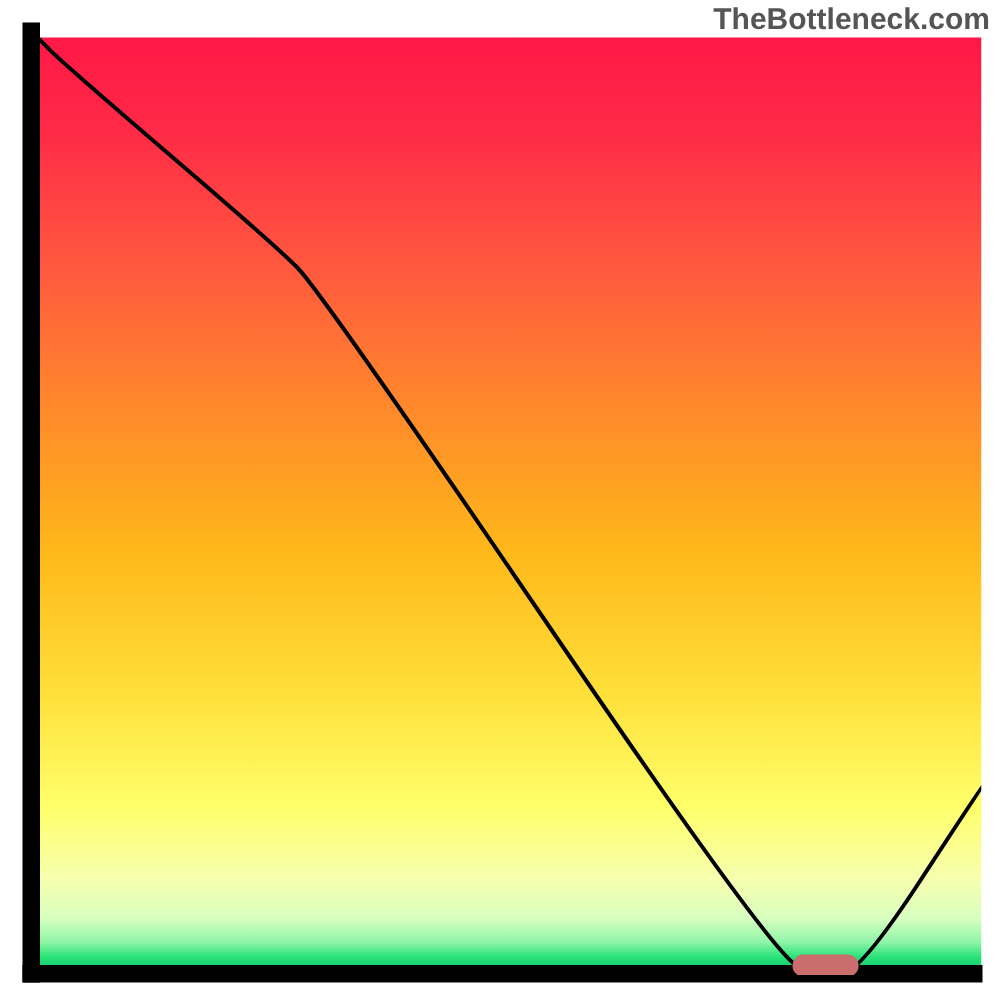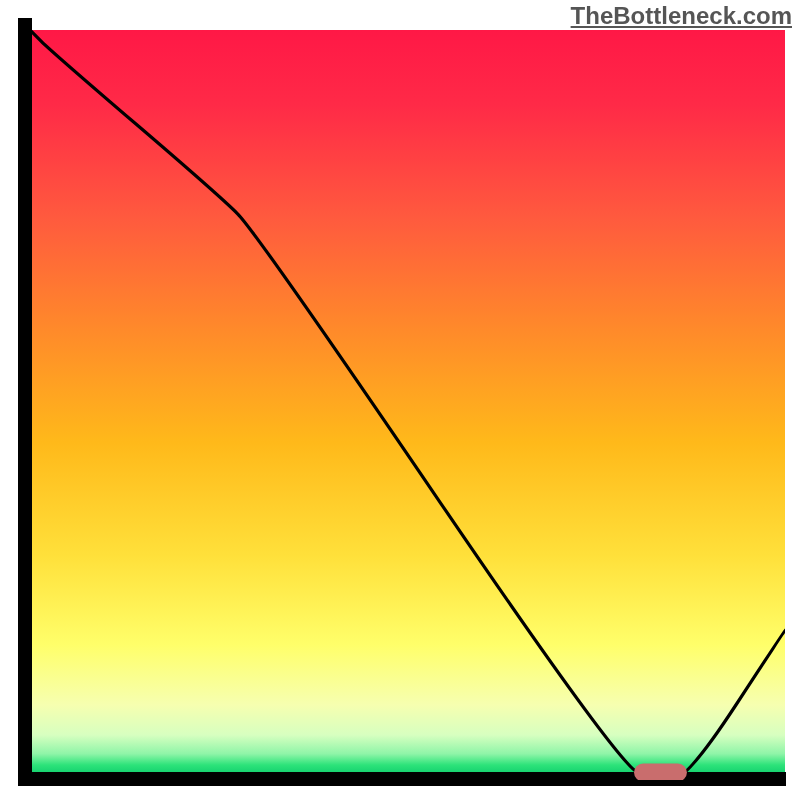--- a/index.html
+++ b/index.html
@@ -25,7 +25,6 @@
     color: #555555;
     letter-spacing: 0px;
     z-index: 5;
-    text-decoration: underline;
   }
   svg.plot {
     position: absolute;

